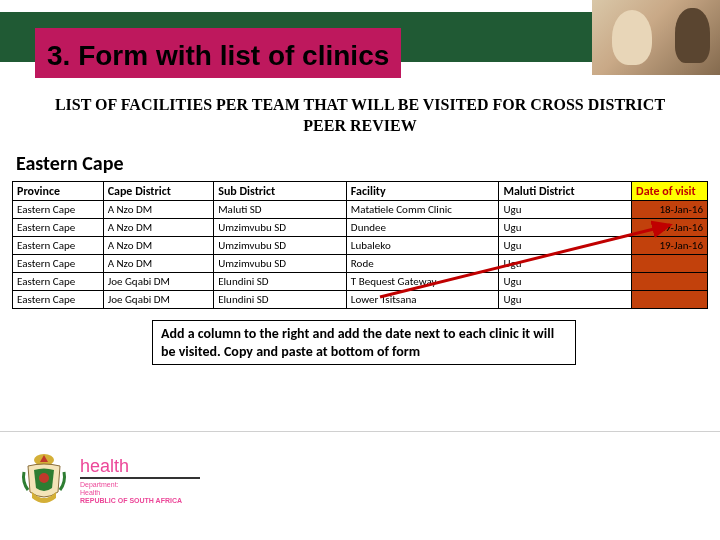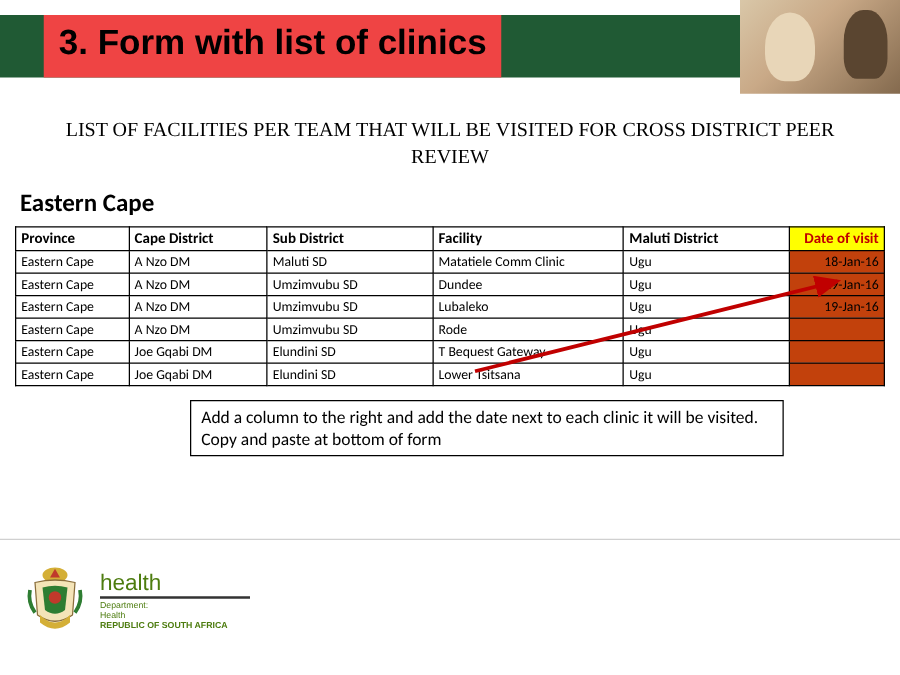--- a/index.html
+++ b/index.html
@@ -13,11 +13,11 @@
   }
   .header-title-box {
     position: absolute;
-    top: 12px; left: 35px;
+    top: 28px; left: 35px;
     height: 50px;
-    background: #ef4444;
+    background: #be185d;
     padding: 6px 12px 6px 12px;
-    display: flex; align-items: flex-start;
+    display: flex; align-items: flex-end;
   }
   .header-title {
     font-size: 28px;

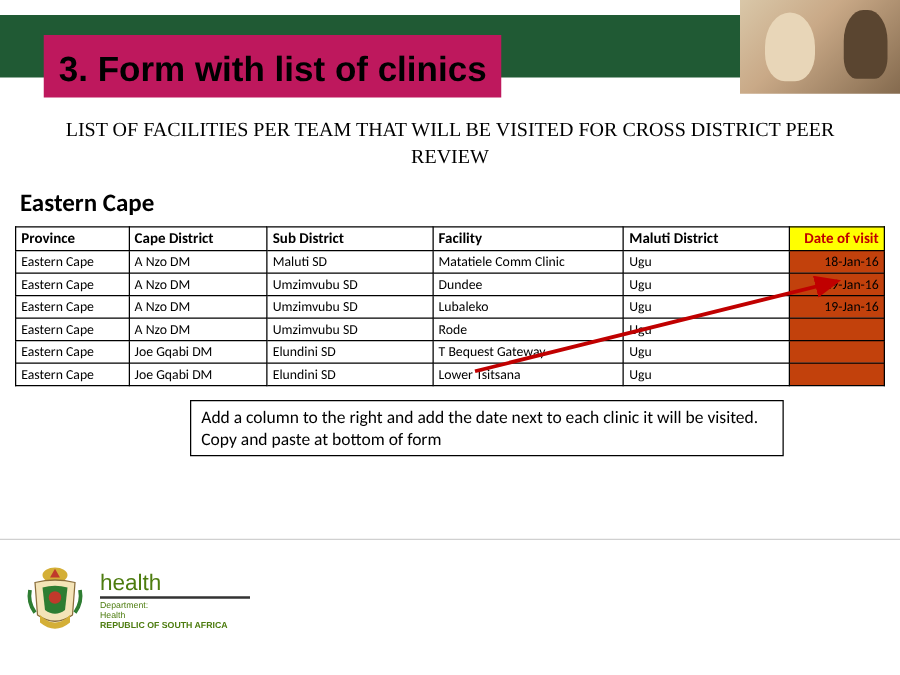--- a/index.html
+++ b/index.html
@@ -54,7 +54,7 @@
   }
   .form-title {
     font-family: "Times New Roman", serif;
-    font-weight: 400;
+    font-weight: 700;
     font-size: 16px;
     color: #000;
     text-align: center;

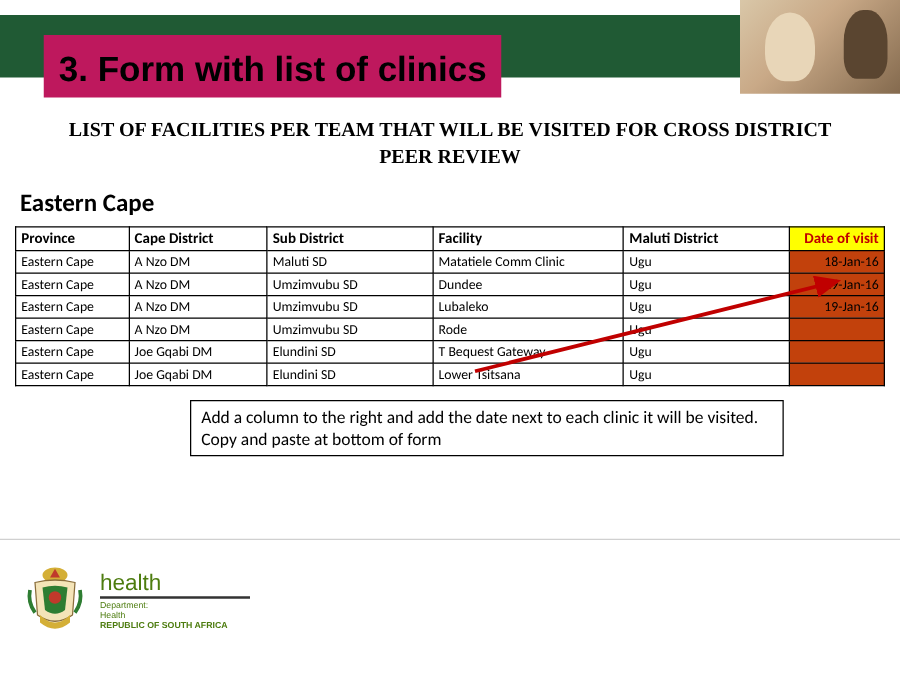--- a/index.html
+++ b/index.html
@@ -93,7 +93,6 @@
   .clinic-table th.date-head {
     background: #ffff00;
     color: #c00000;
-    text-align: right;
   }
   .clinic-table td.date-cell {
     background: #c2410c;

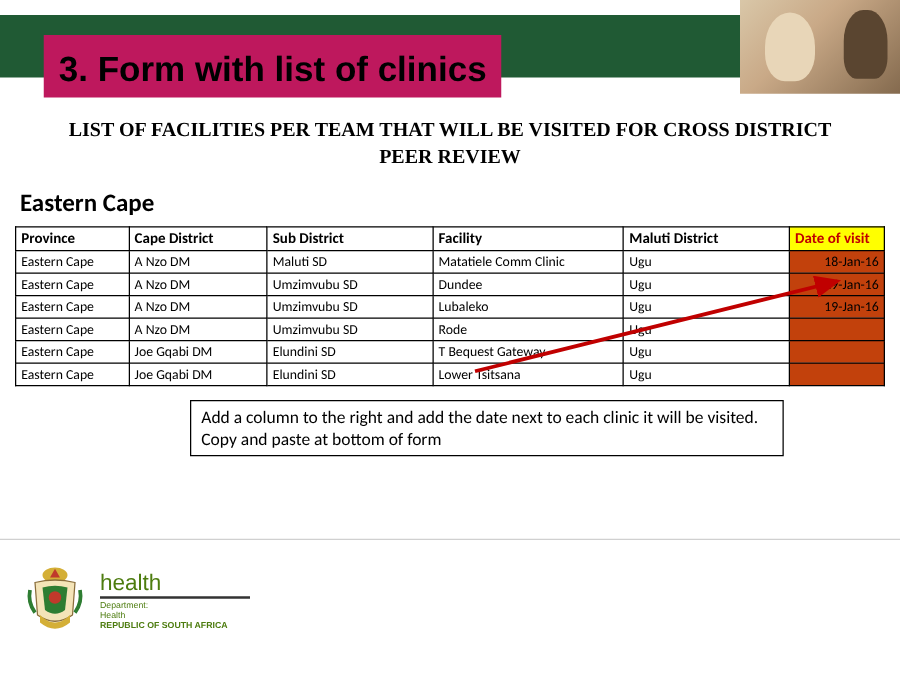--- a/index.html
+++ b/index.html
@@ -116,13 +116,13 @@
   .instruction-box {
     position: absolute;
     top: 320px; left: 152px;
-    width: 475px;
+    width: 424px;
     border: 1px solid #000;
     background: #fff;
     padding: 4px 8px;
     font-family: Calibri, Arial, sans-serif;
     font-size: 14px;
-    font-weight: 400;
+    font-weight: 700;
     line-height: 1.25;
   }
 

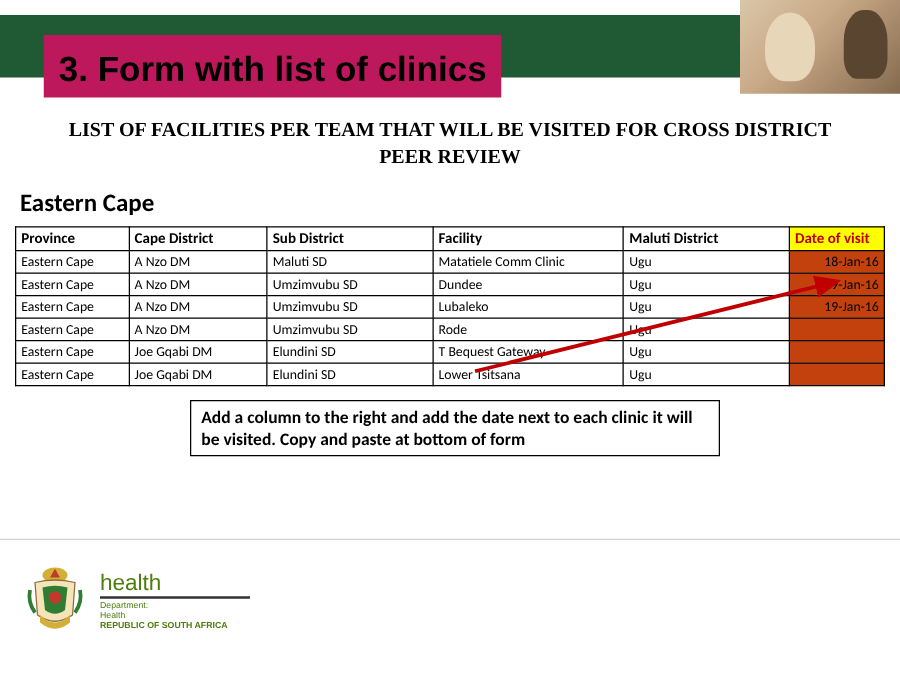--- a/index.html
+++ b/index.html
@@ -151,7 +151,7 @@
   .dept-text {
     display: flex; flex-direction: column;
     font-family: Arial, sans-serif;
-    color: #4d7c0f;
+    color: #ec4899;
   }
   .dept-health {
     font-size: 18px;

